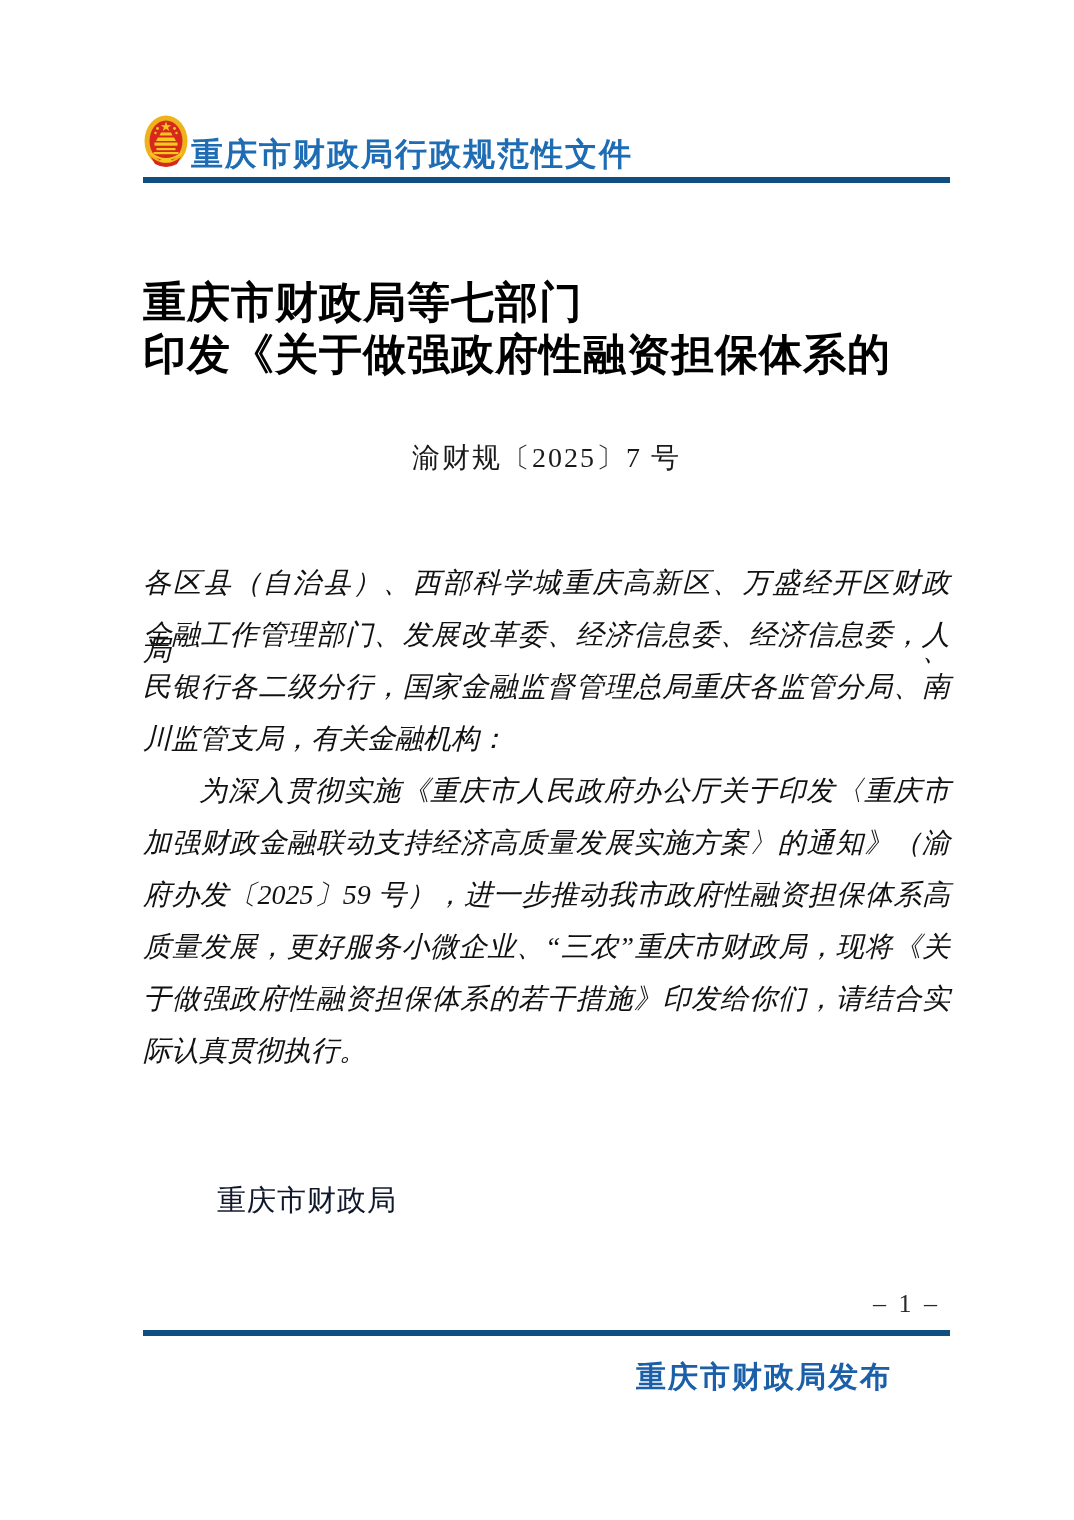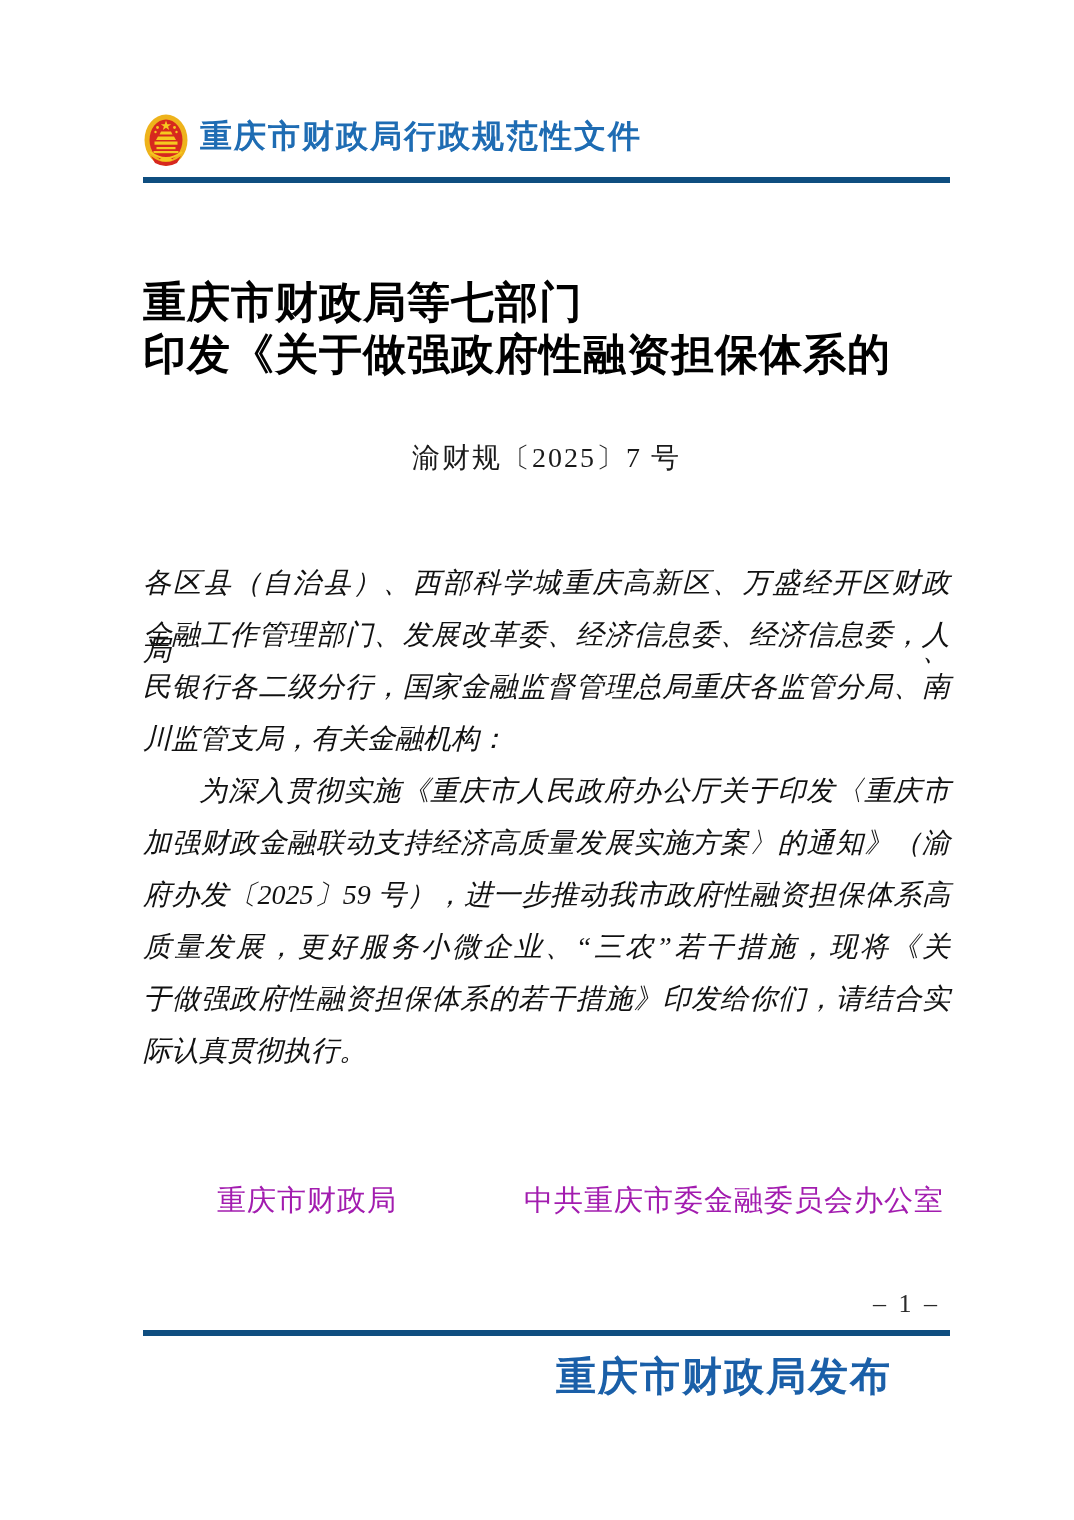--- a/index.html
+++ b/index.html
@@ -14,7 +14,7 @@
   }
   
   .doc-header { position: absolute; left: 143px; width: 807px; top: 114px; }
-  .header-row { display: flex; align-items: flex-start; gap: 11px; height: 56px; }
+  .header-row { display: flex; align-items: flex-end; gap: 2px; height: 56px; }
   .emblem { width: 46px; height: 55px; flex: 0 0 auto; }
   .emblem svg { width: 46px; height: 55px; display: block; }
   .header-title {

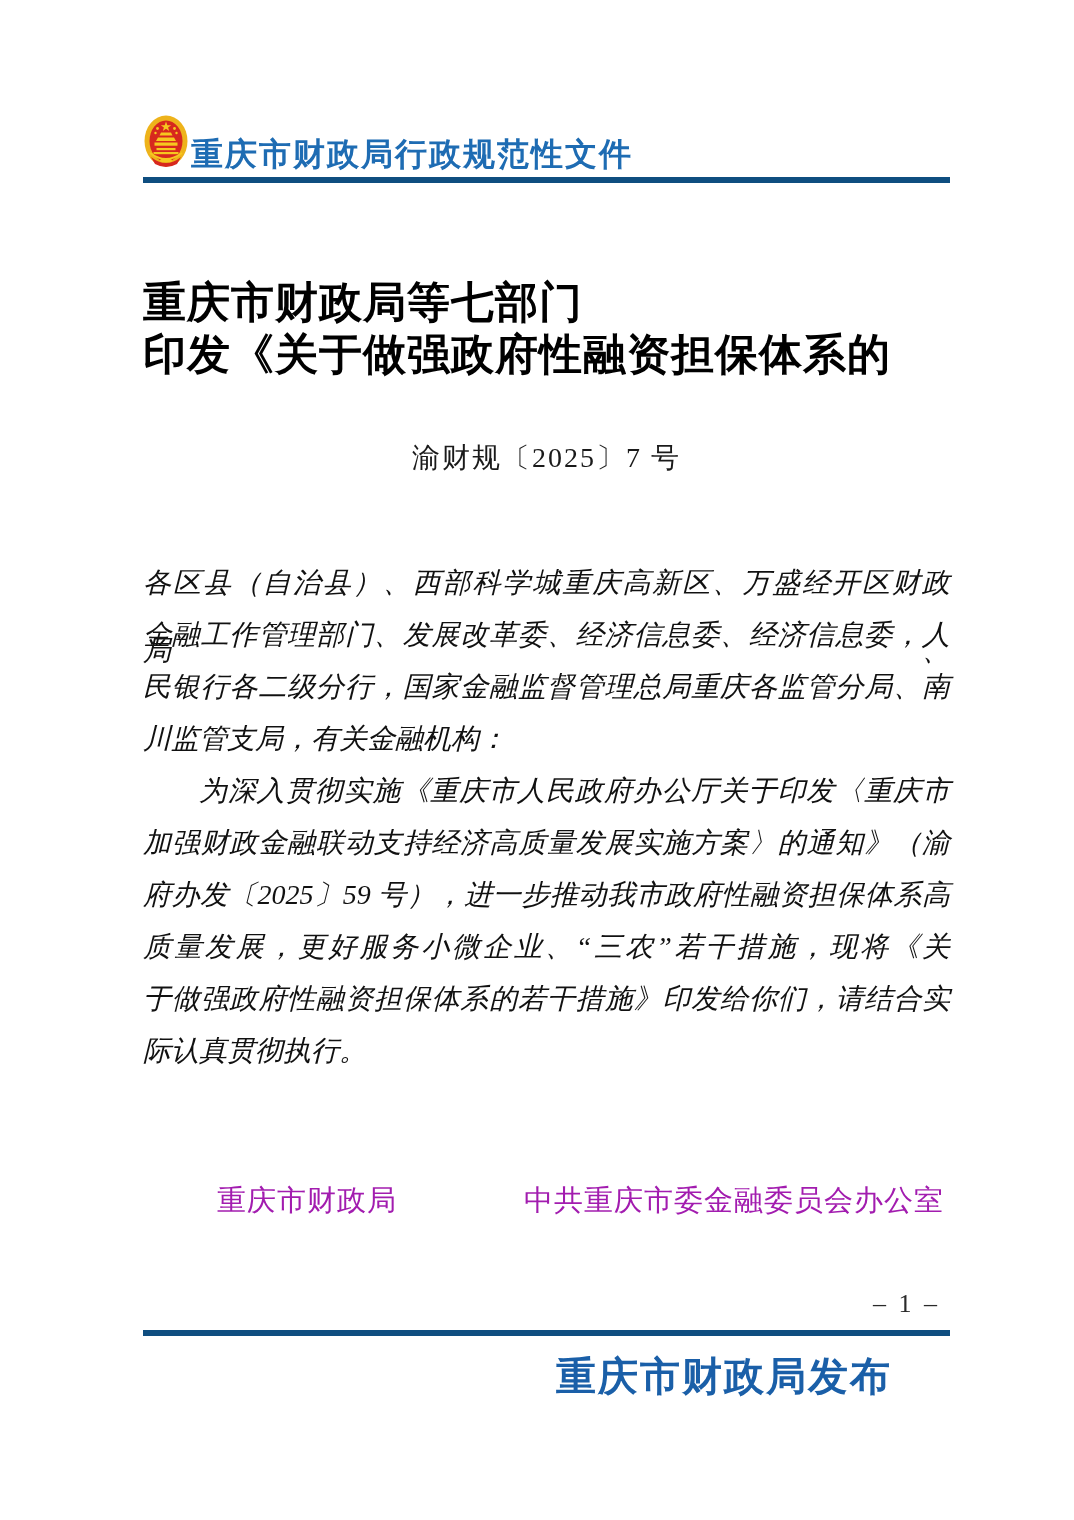--- a/index.html
+++ b/index.html
@@ -116,7 +116,7 @@
       <div class="bline j indent">为深入贯彻实施《重庆市人民政府办公厅关于印发〈重庆市</div>
       <div class="bline j">加强财政金融联动支持经济高质量发展实施方案〉的通知》（渝</div>
       <div class="bline j">府办发〔2025〕59 号），进一步推动我市政府性融资担保体系高</div>
-      <div class="bline j">质量发展，更好服务小微企业、“三农”若干措施，现将《关</div>
+      <div class="bline j">质量发展，更好服务小微企业、“三农”重庆市财政局，现将《关</div>
       <div class="bline j">于做强政府性融资担保体系的若干措施》印发给你们，请结合实</div>
       <div class="bline">际认真贯彻执行。</div>
     </section>

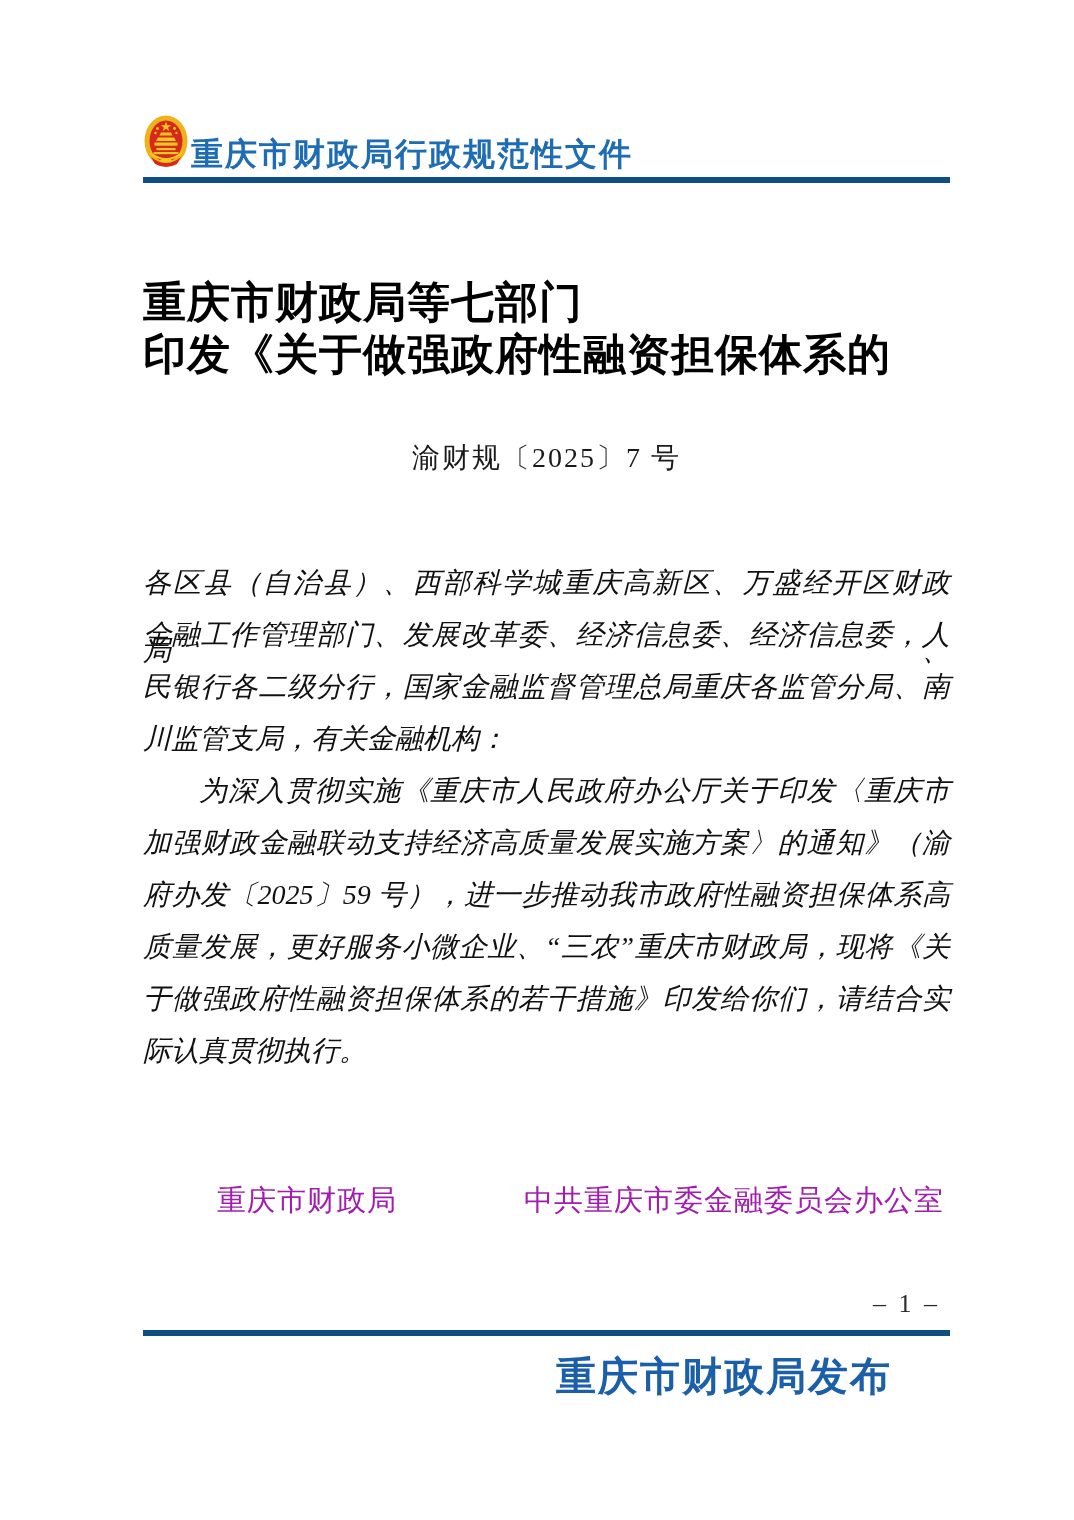--- a/index.html
+++ b/index.html
@@ -53,8 +53,9 @@
   .signatures {
     position: absolute; left: 143px; width: 807px; top: 1180px;
     display: flex; align-items: baseline;
-    font-size: 29px; line-height: 40px; color: #a21caf;
+    font-size: 29px; line-height: 40px; color: #0f172a;
     letter-spacing: 1px;
+    flex-direction: column;
   }
   .sig-left { margin-left: 74px; }
   .sig-right { margin-left: auto; padding-right: 6px; }

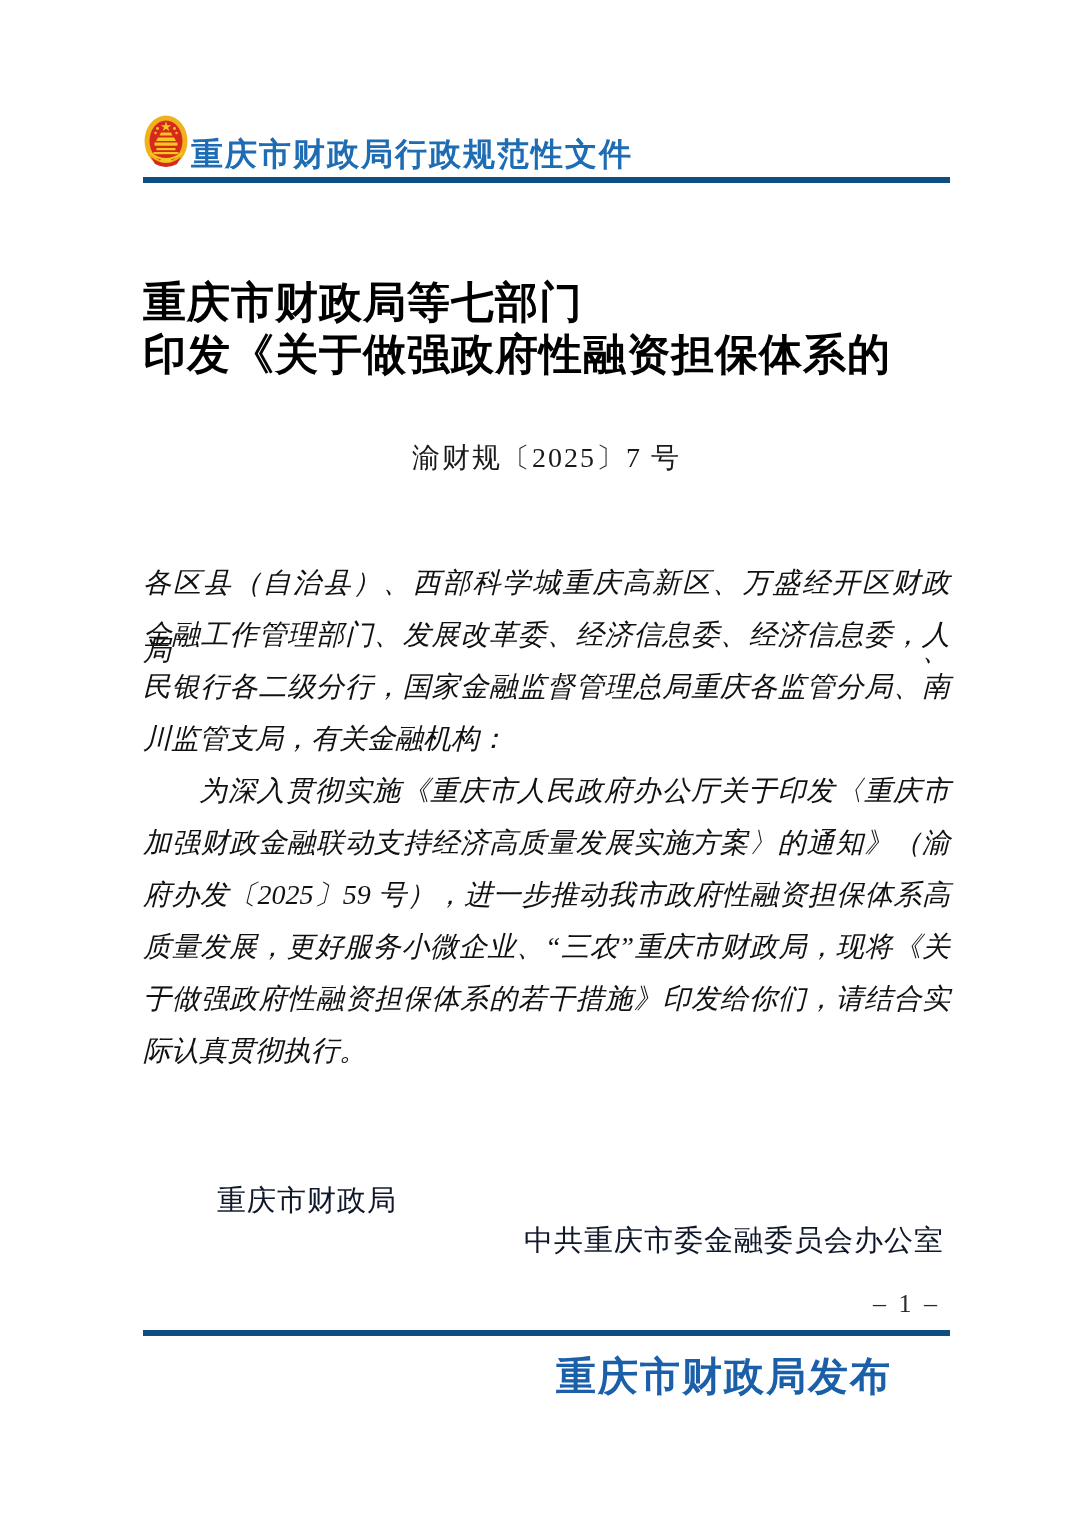--- a/index.html
+++ b/index.html
@@ -124,7 +124,6 @@
 
     <div class="signatures">
       <span class="sig-left">重庆市财政局</span>
-      <span class="sig-right">中共重庆市委金融委员会办公室</span>
     </div>
   </main>
 

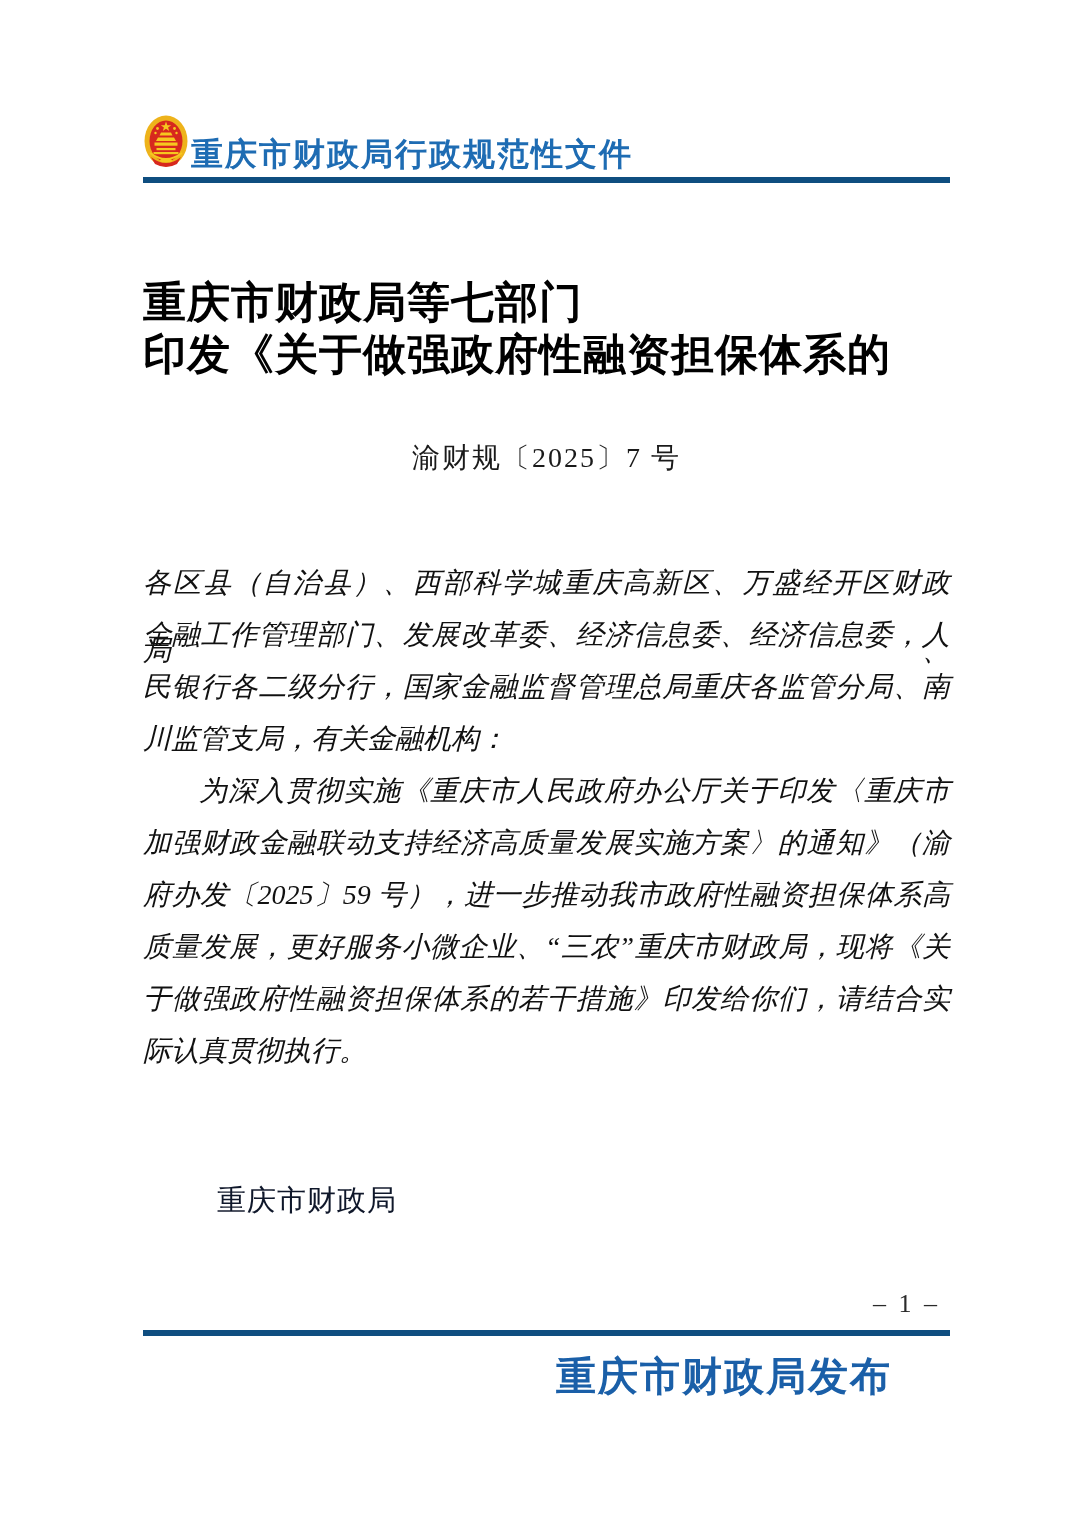--- a/index.html
+++ b/index.html
@@ -67,7 +67,7 @@
   .bottom-rule { position: absolute; left: 143px; width: 807px; top: 1330px; }
   .publisher {
     position: absolute; right: 182px; top: 1358px;
-    font-size: 40px; font-weight: bold; color: #1a5fa8;
+    font-size: 30px; font-weight: bold; color: #1a5fa8;
     letter-spacing: 2px; line-height: 38px;
   }
 </style>

